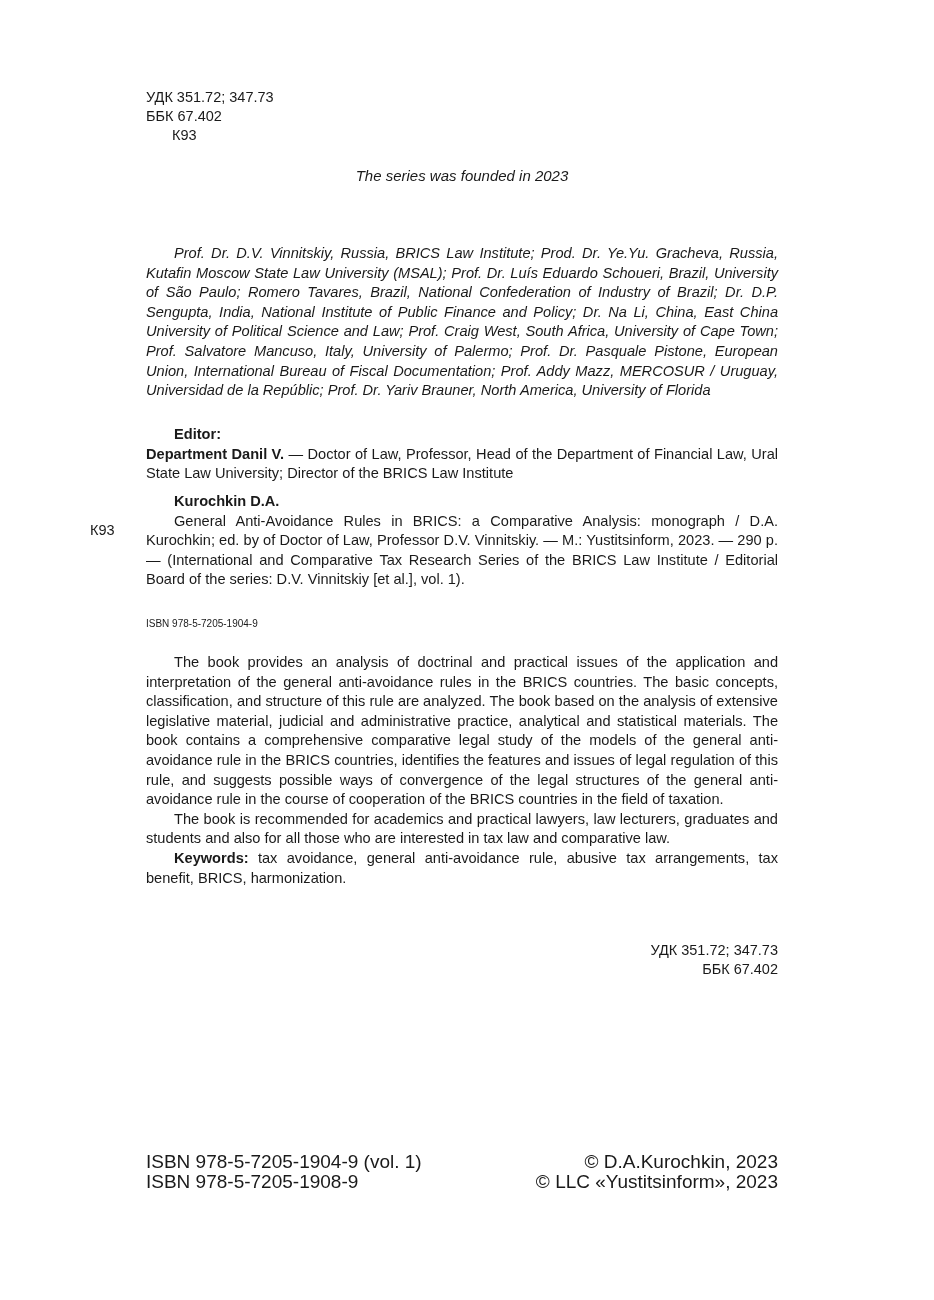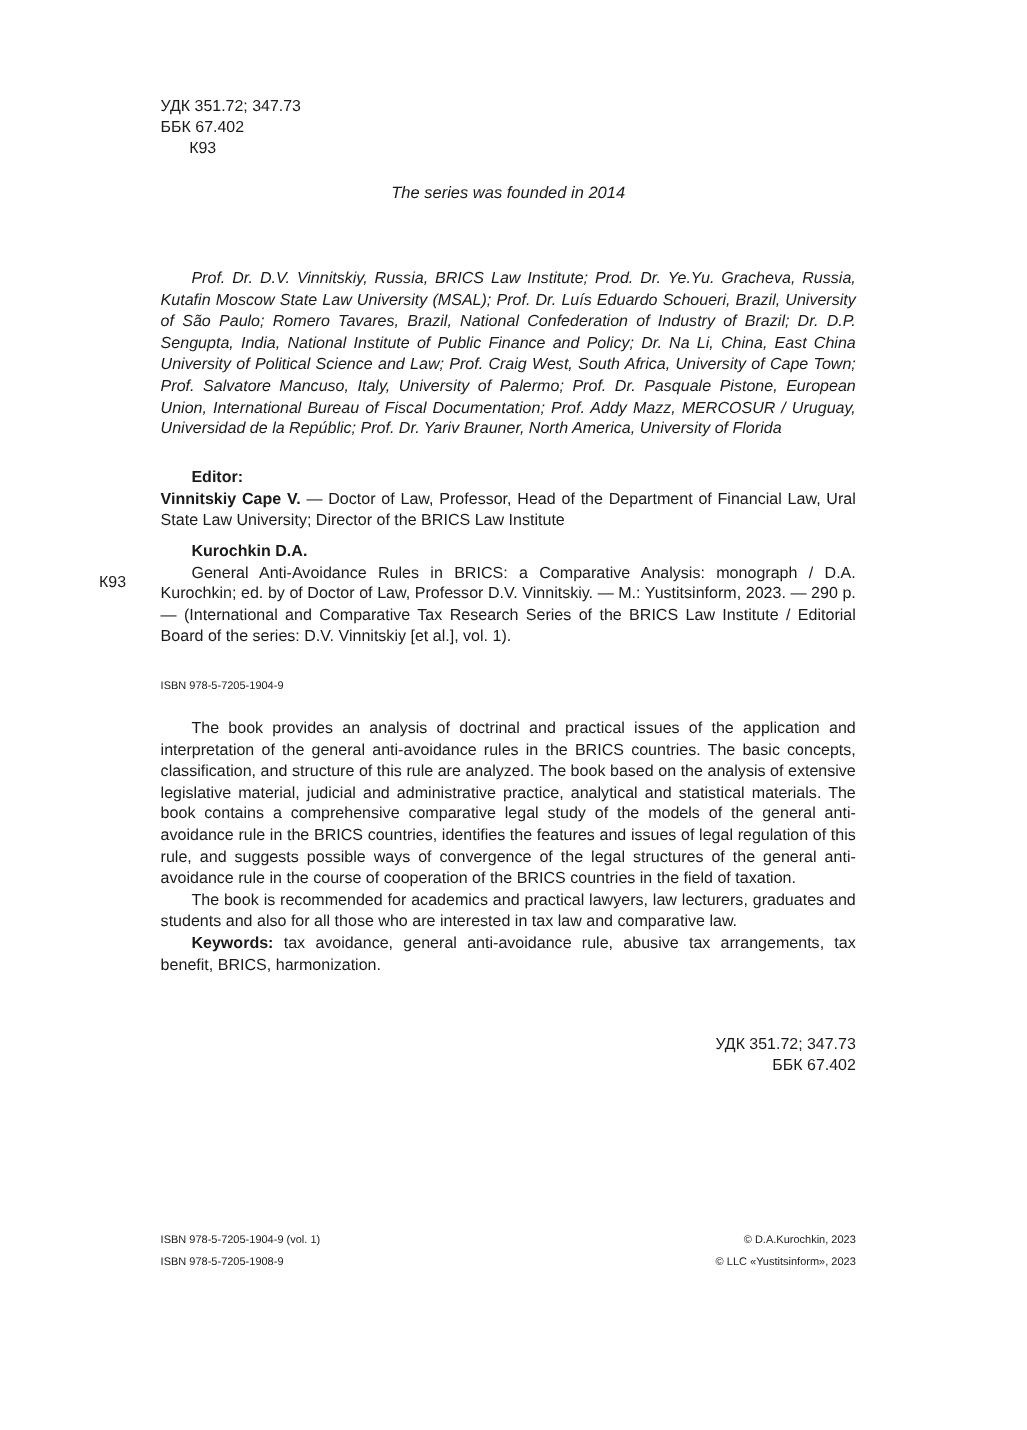--- a/index.html
+++ b/index.html
@@ -132,7 +132,7 @@
     <div class="udk-indent">К93</div>
   </div>
 
-  <div class="series-founded">The series was founded in 2014</div>
+  <div class="series-founded">The series was founded in 2023</div>
 
 
   <div class="block board-body indent">Prof. Dr. D.V. Vinnitskiy, Russia, BRICS Law Institute; Prod. Dr. Ye.Yu. Gracheva, Russia, Kutafin Moscow State Law University (MSAL); Prof. Dr. Luís Eduardo Schoueri, Brazil, University of São Paulo; Romero Tavares, Brazil, National Confederation of Industry of Brazil; Dr. D.P. Sengupta, India, National Institute of Public Finance and Policy; Dr. Na Li, China, East China University of Political Science and Law; Prof. Craig West, South Africa, University of Cape Town; Prof. Salvatore Mancuso, Italy, University of Palermo; Prof. Dr. Pasquale Pistone, European Union, International Bureau of Fiscal Documentation; Prof. Addy Mazz, MERCOSUR / Uruguay, Universidad de la Repúblic; Prof. Dr. Yariv Brauner, North America, University of Florida</div>

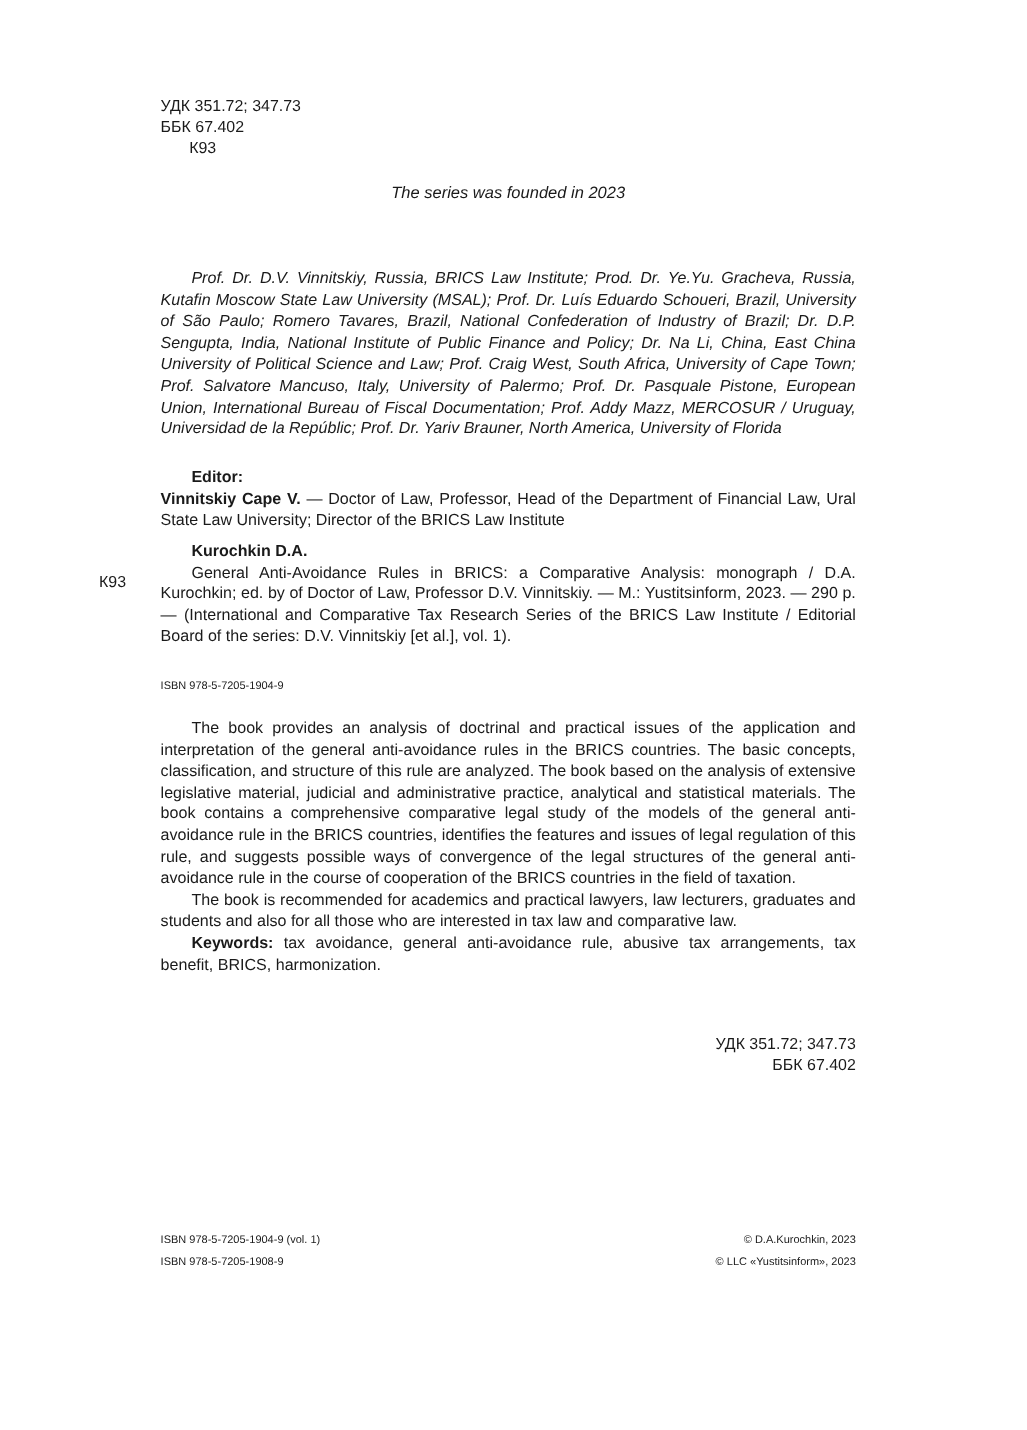--- a/index.html
+++ b/index.html
@@ -139,7 +139,7 @@
 
   <div class="block editor-block">
     <div class="ehead">Editor:</div>
-    <div><b>Vinnitskiy Cape V.</b><span> — Doctor of Law, Professor, Head of the Department of Financial Law, Ural State Law University; Director of the BRICS Law Institute</span></div>
+    <div><b>Department Danil V.</b><span> — Doctor of Law, Professor, Head of the Department of Financial Law, Ural State Law University; Director of the BRICS Law Institute</span></div>
   </div>
 
   <div class="k93-left">К93</div>

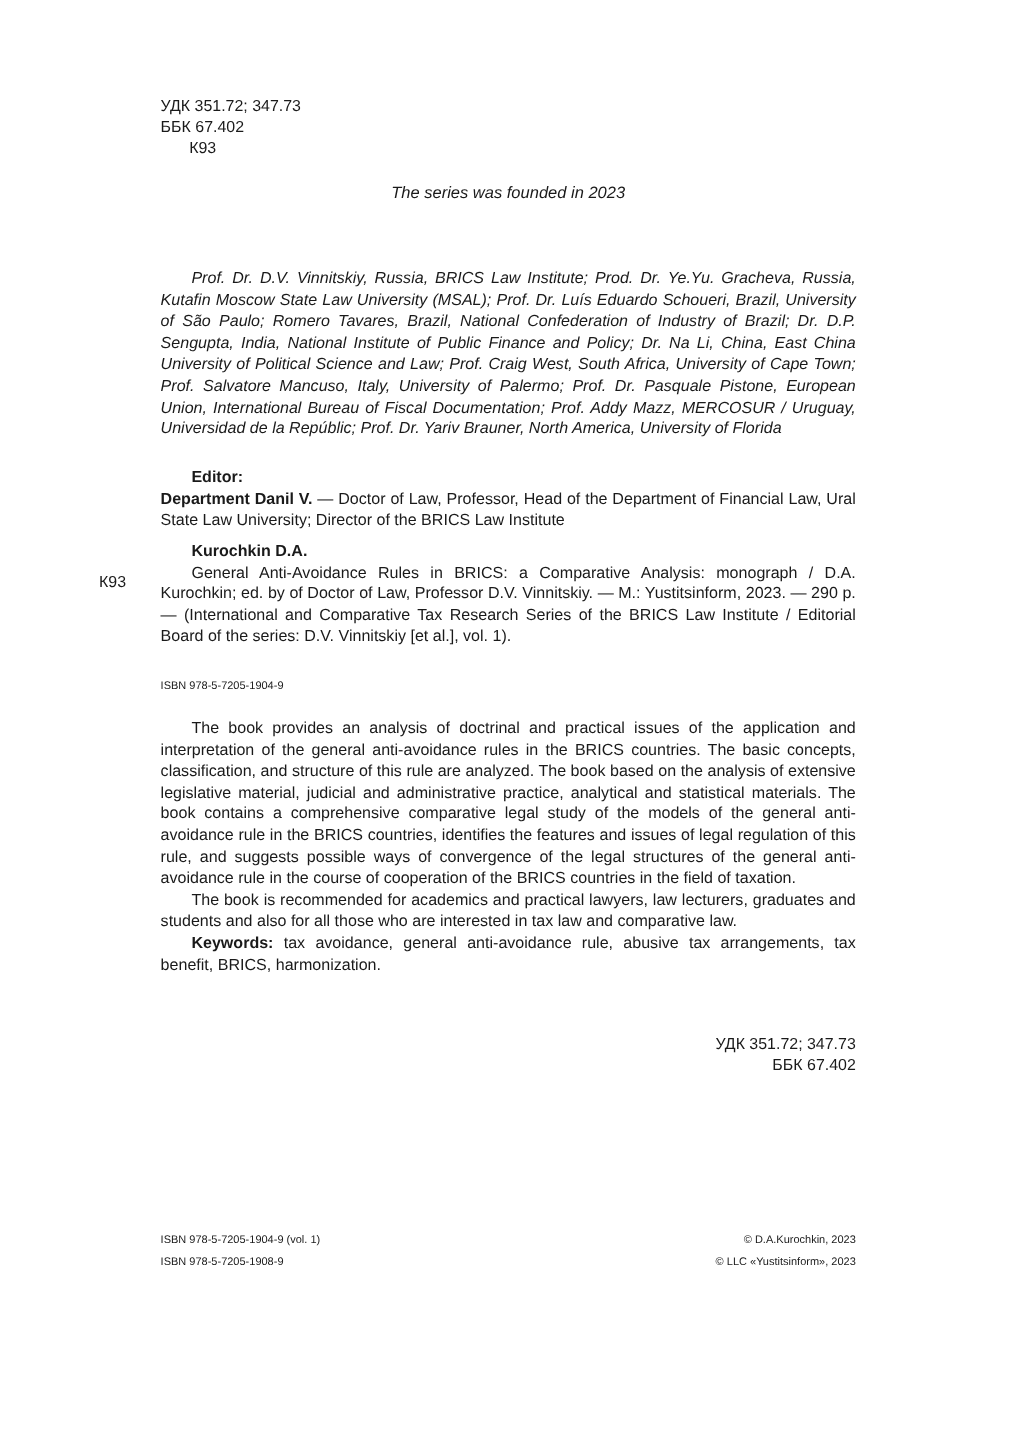--- a/index.html
+++ b/index.html
@@ -109,9 +109,9 @@
   .footer {
     position: absolute;
     left: 146px;
-    top: 1118px;
+    top: 1152px;
     width: 632px;
-    font-size: 10px;
+    font-size: 19px;
     line-height: 19.5px;
   }
   .footer-row {

